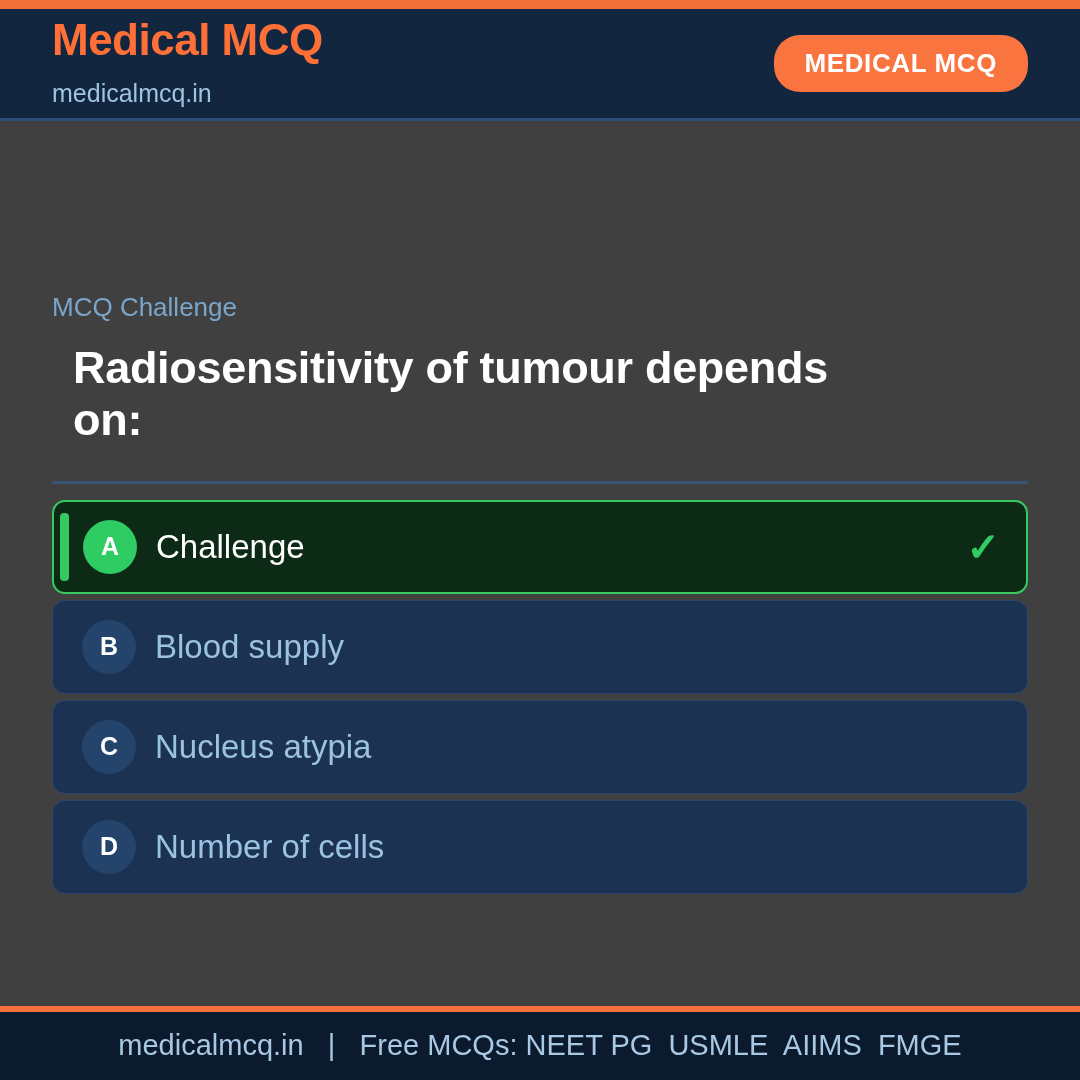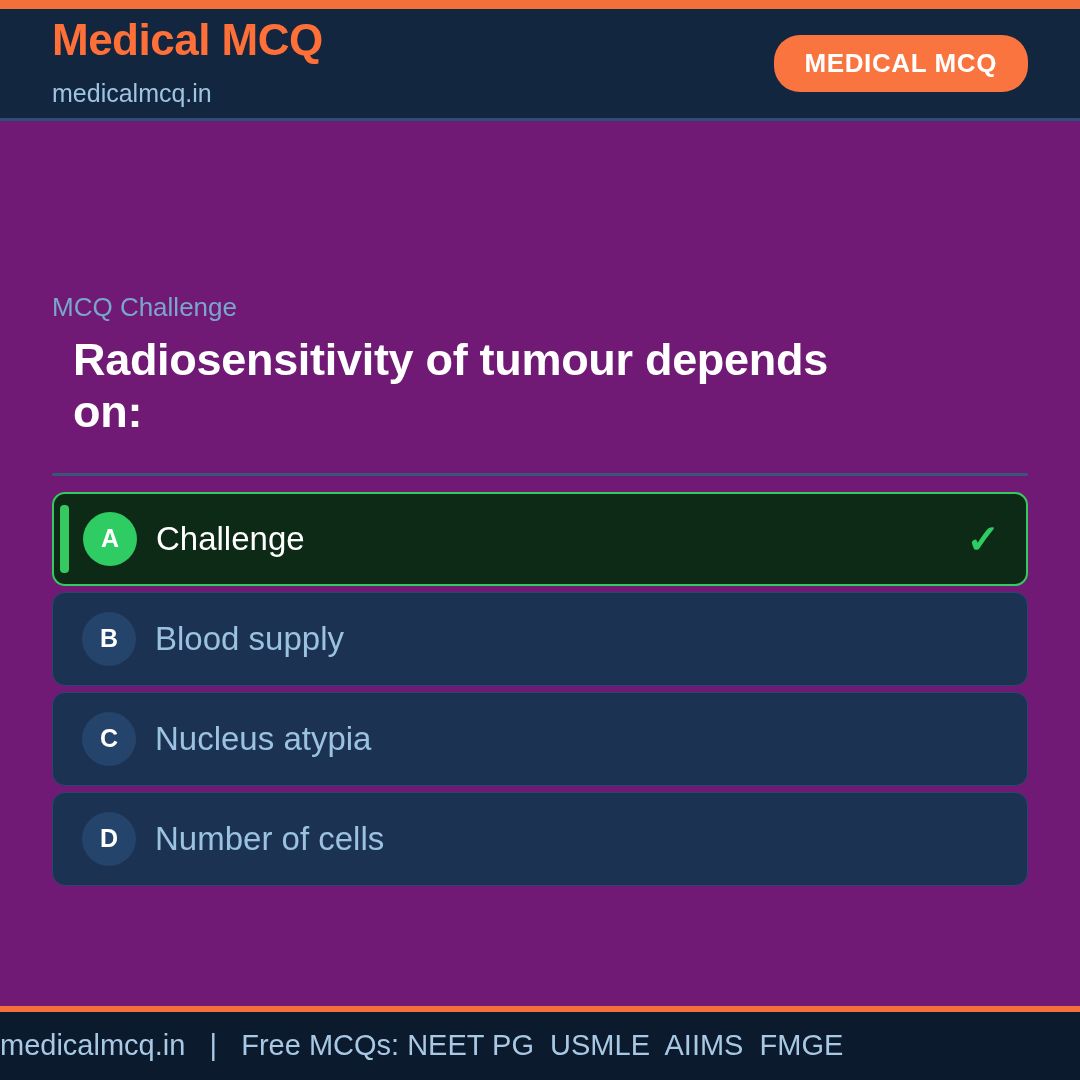--- a/index.html
+++ b/index.html
@@ -19,7 +19,7 @@
     height: 1080px;
     display: flex;
     flex-direction: column;
-    background: #701a75;
+    background: #404040;
   }
 
   

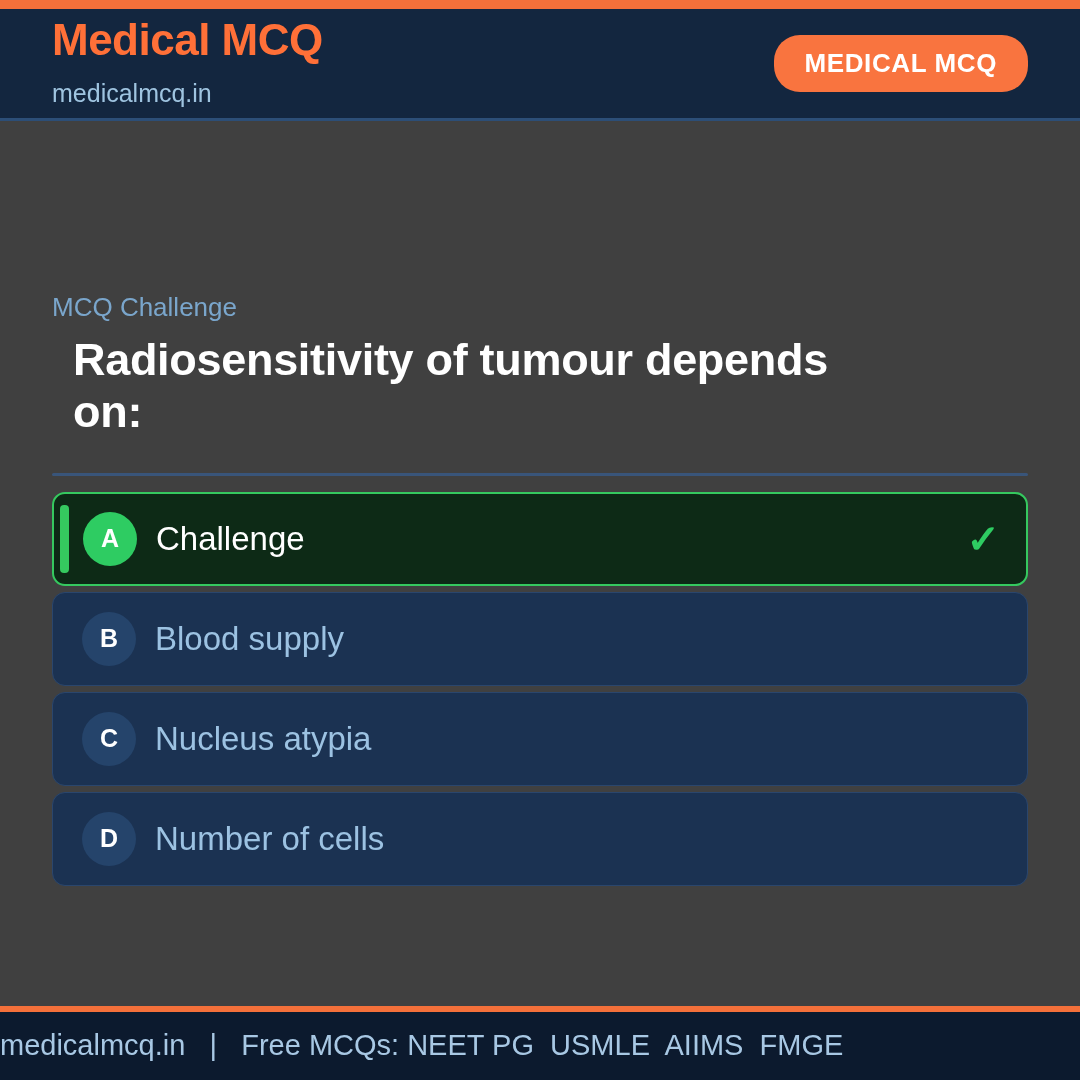--- a/index.html
+++ b/index.html
@@ -86,7 +86,7 @@
     color: #7aa6cc;
     font-size: 26px;
     line-height: 1.1;
-    margin-bottom: 12px;
+    margin-bottom: 20px;
   }
   .question {
     color: #ffffff;

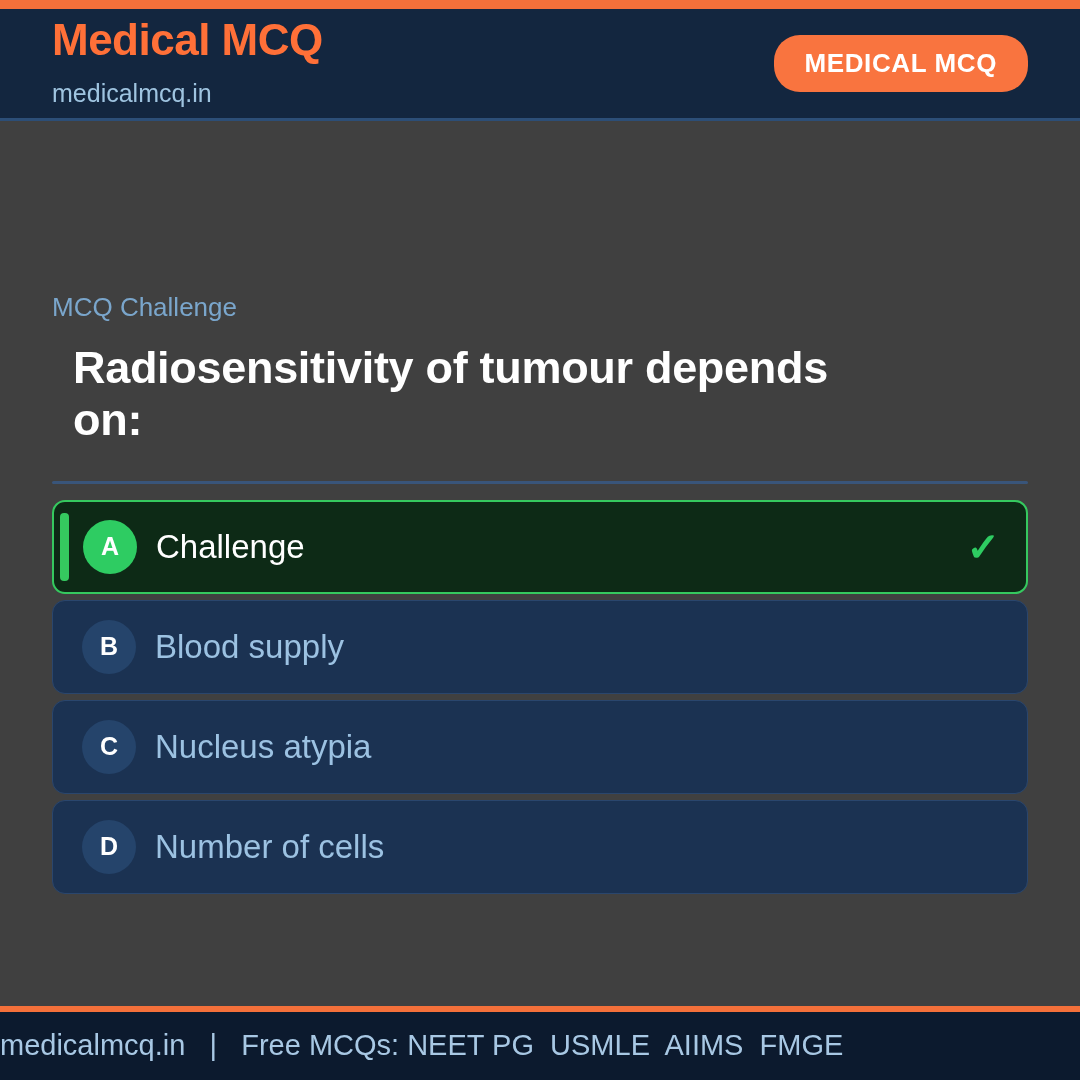--- a/index.html
+++ b/index.html
@@ -184,6 +184,7 @@
     background: #0c1a2e;
     display: flex;
     align-items: center;
+    justify-content: center;
     gap: 0;
   }
   .footer-text {

